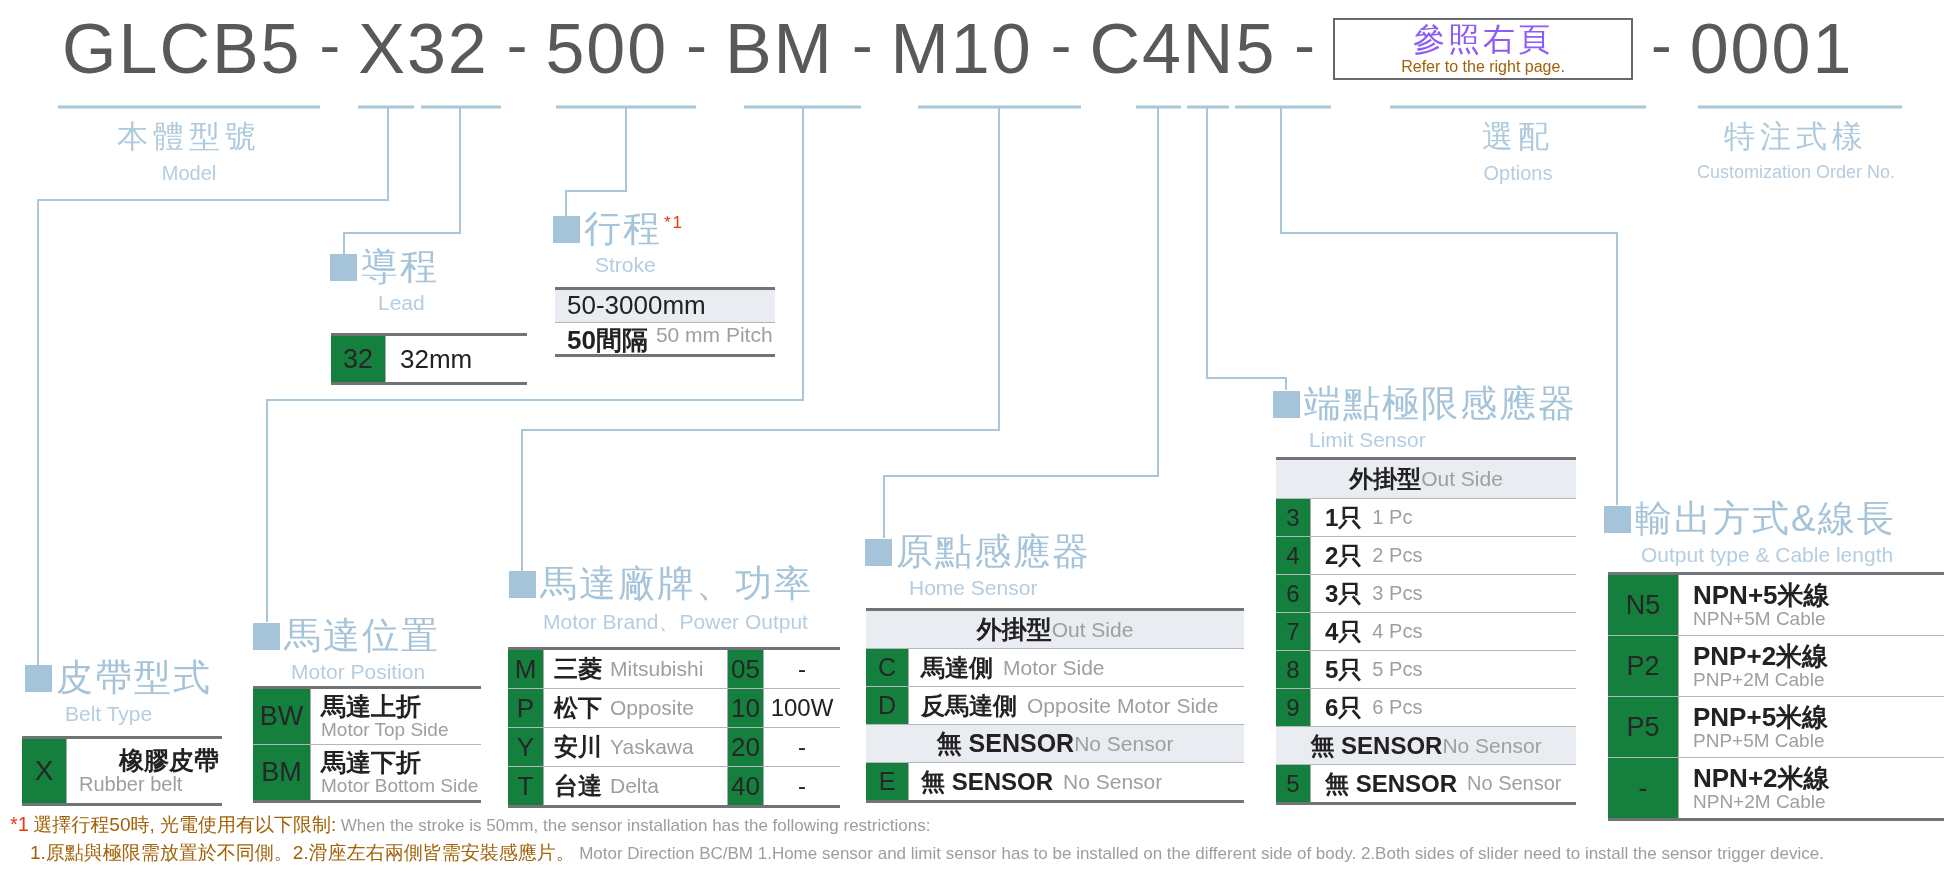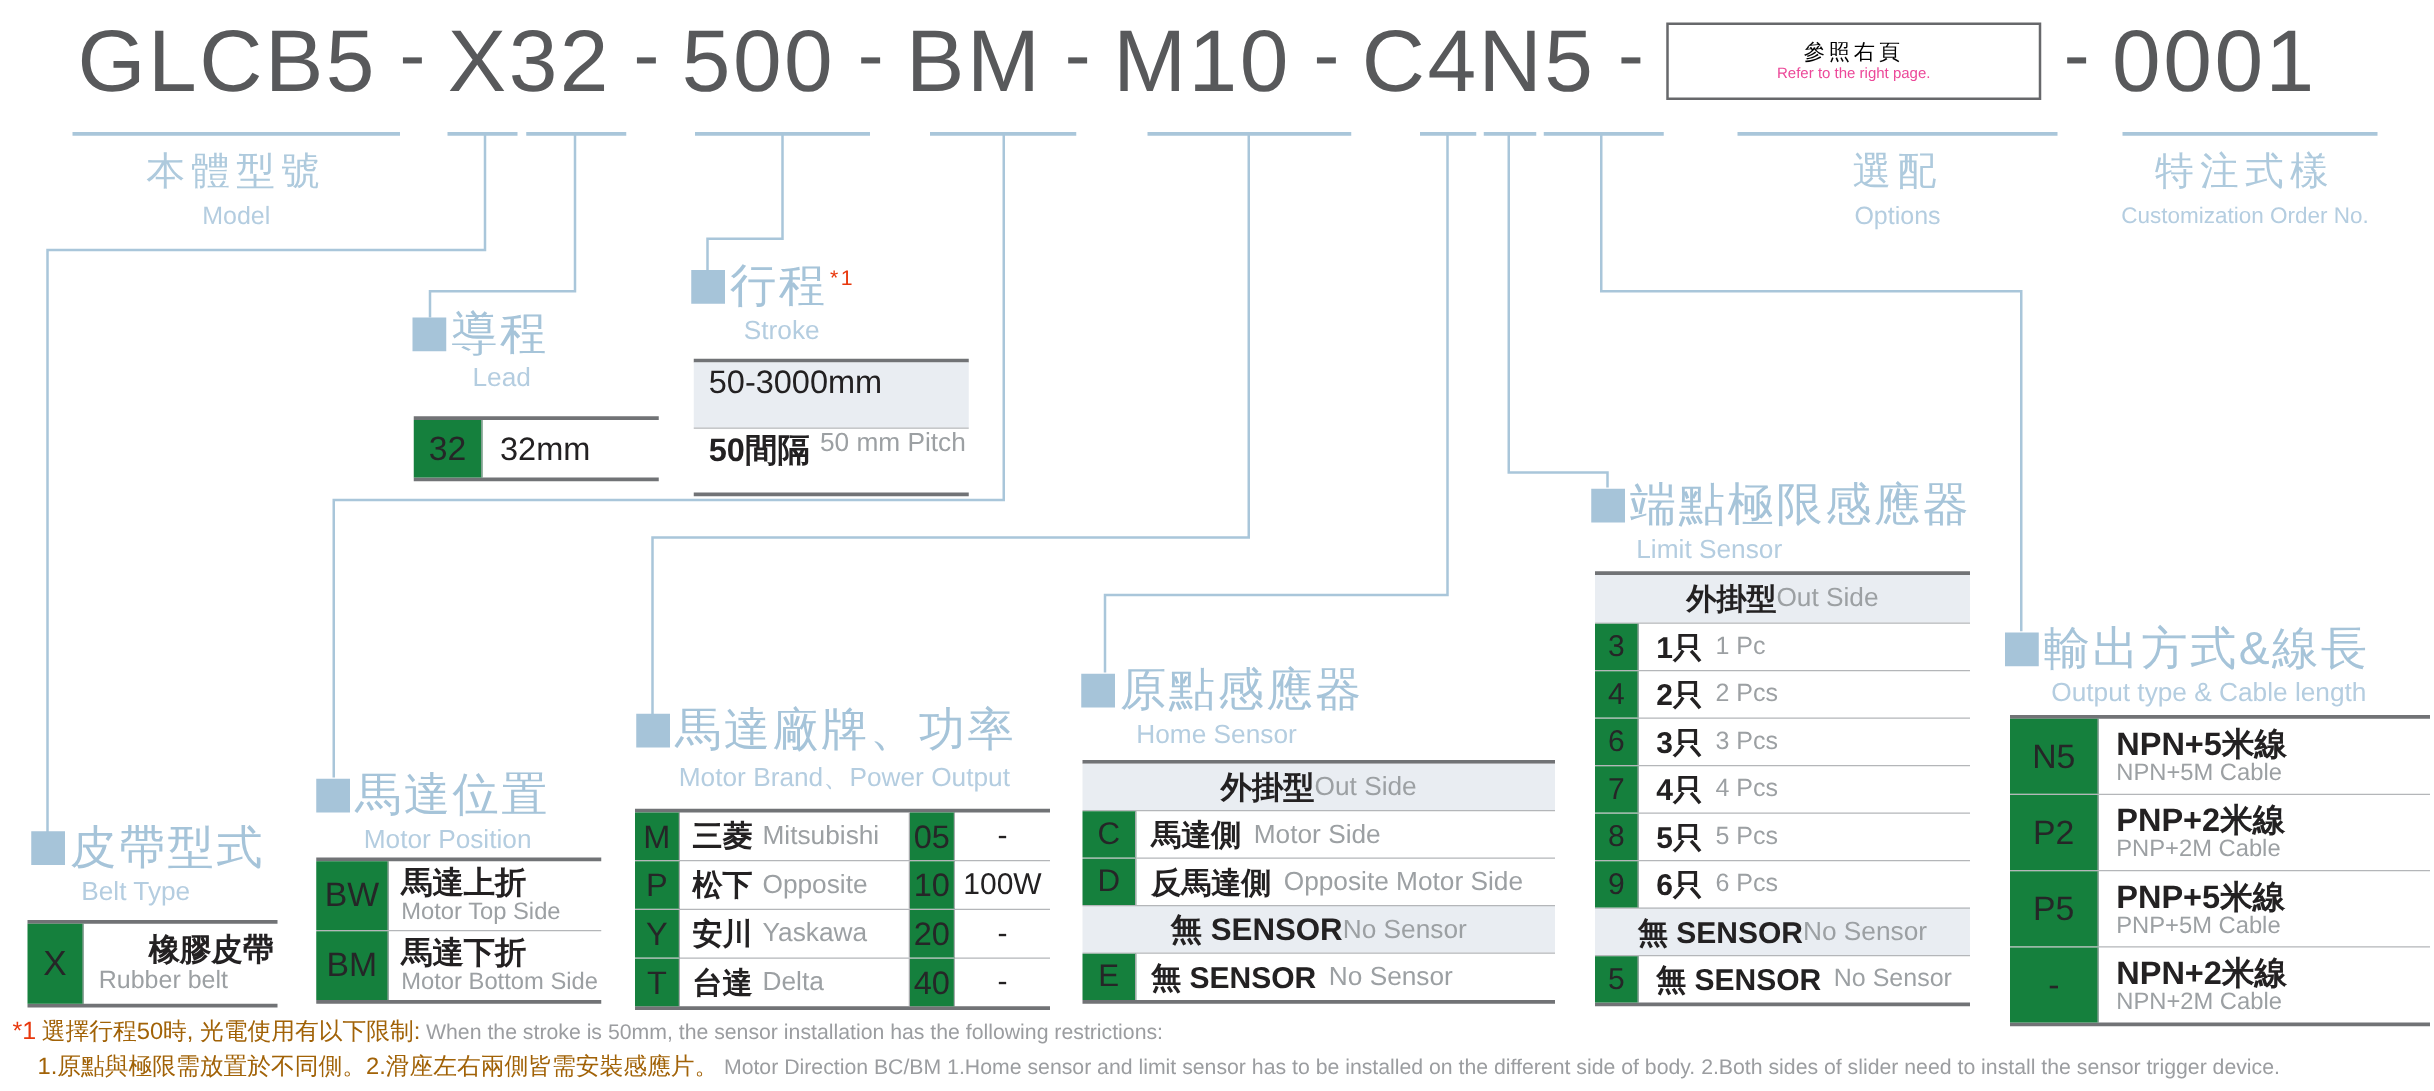--- a/index.html
+++ b/index.html
@@ -14,7 +14,7 @@
   .title .dash{font-size:62px;transform:translateY(-4px);}
   .obox{width:296px;height:58px;border:2px solid #67686b;display:flex;flex-direction:column;
         align-items:center;justify-content:center;}
-  .obox .bz{font-size:17px;color:#000000;letter-spacing:3px;line-height:1.15;}
+  .obox .bz{font-size:32px;color:#8b5cf6;letter-spacing:3px;line-height:1.15;}
   .obox .be{font-size:12px;color:#ec4899;line-height:1.15;}
 
   

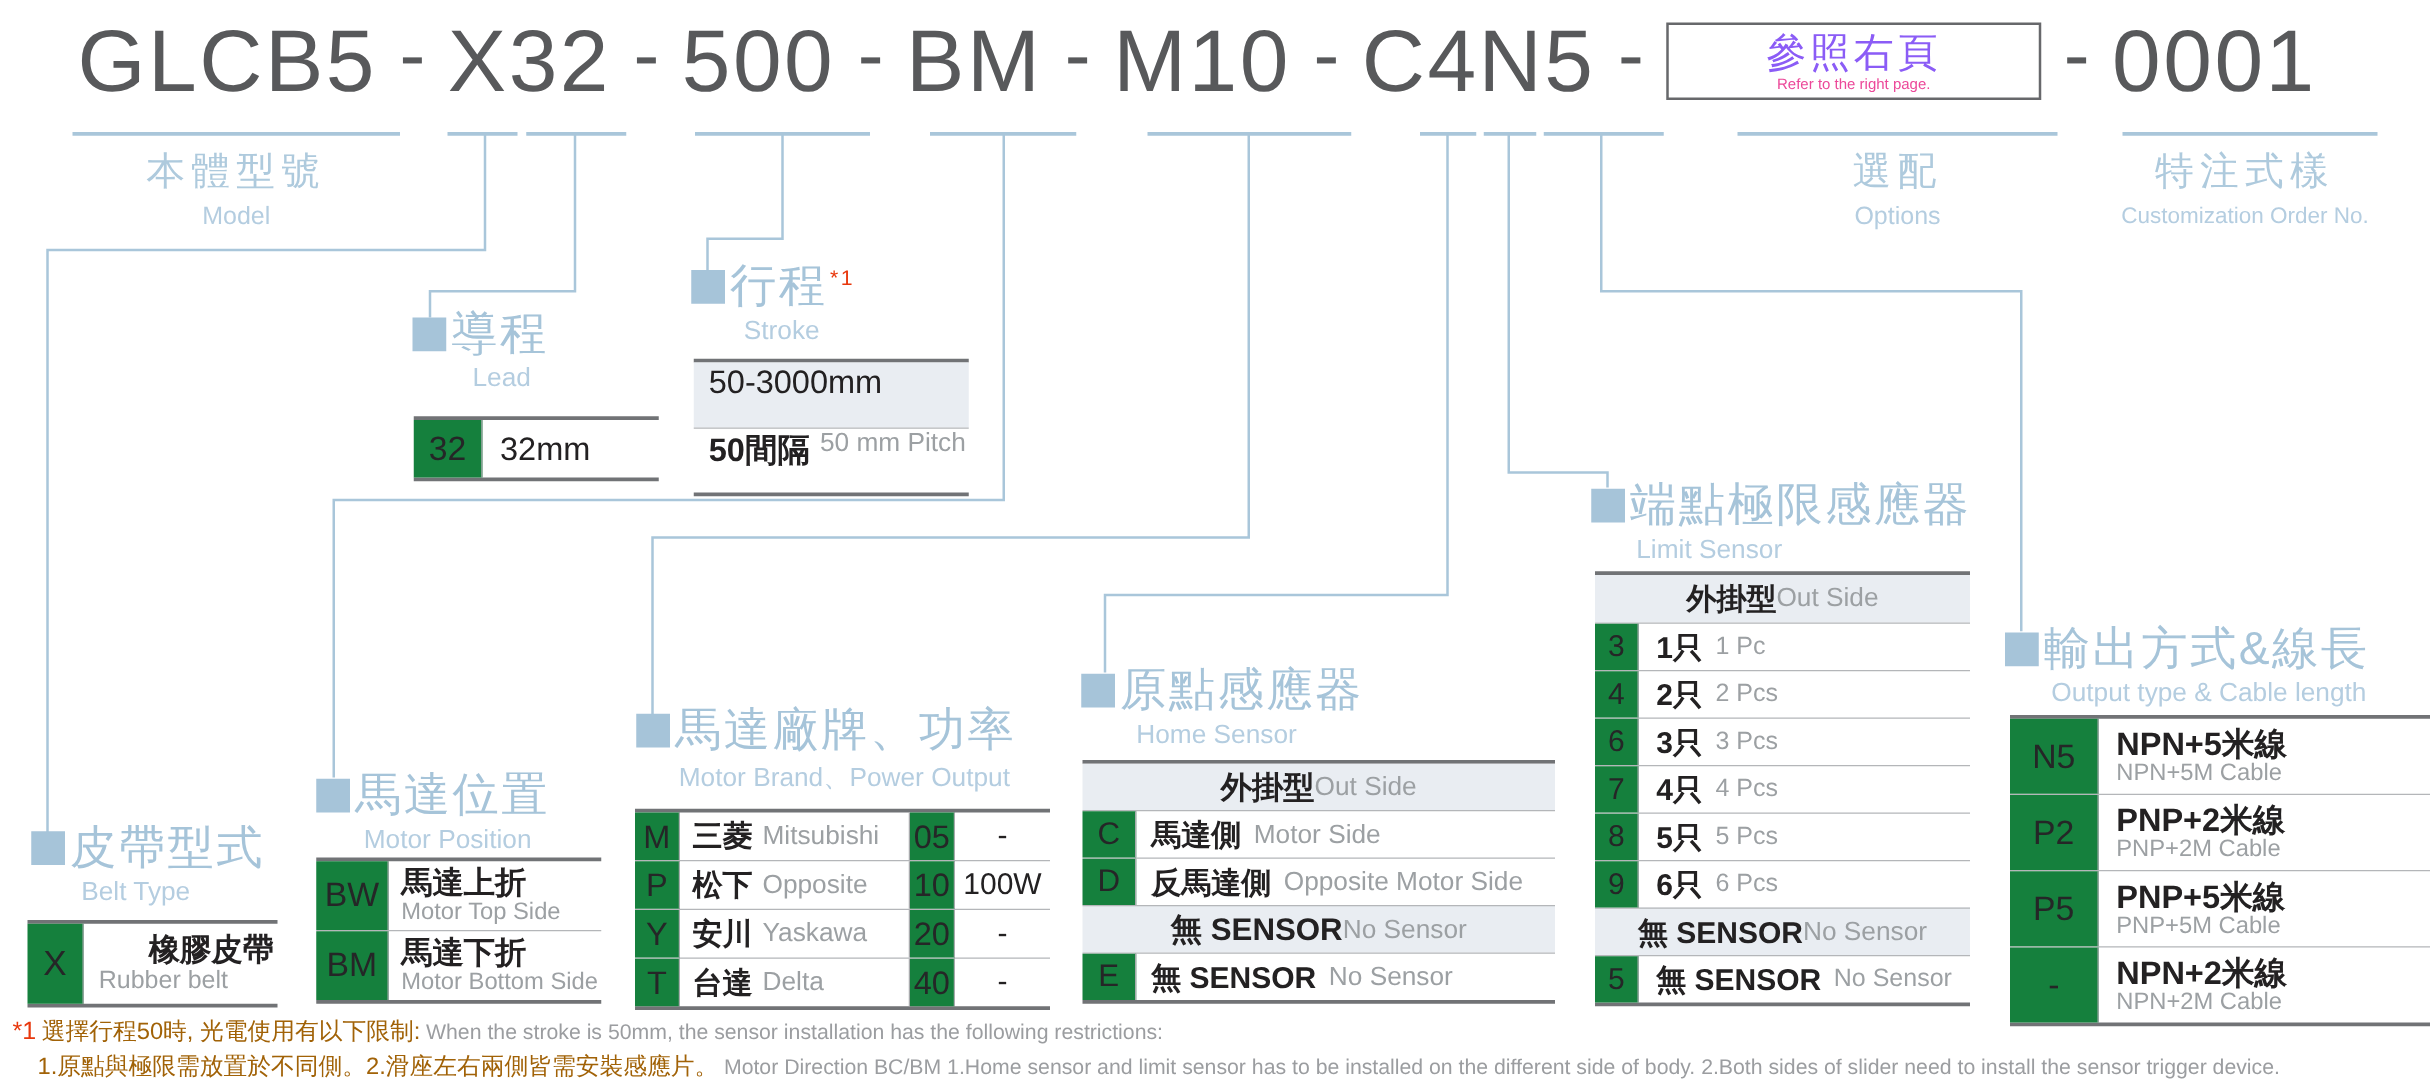--- a/index.html
+++ b/index.html
@@ -15,7 +15,7 @@
   .obox{width:296px;height:58px;border:2px solid #67686b;display:flex;flex-direction:column;
         align-items:center;justify-content:center;}
   .obox .bz{font-size:32px;color:#8b5cf6;letter-spacing:3px;line-height:1.15;}
-  .obox .be{font-size:12px;color:#ec4899;line-height:1.15;}
+  .obox .be{font-size:16px;color:#a16207;line-height:1.15;}
 
   
   .tlabel{position:absolute;text-align:center;color:#aecadd;z-index:2;}

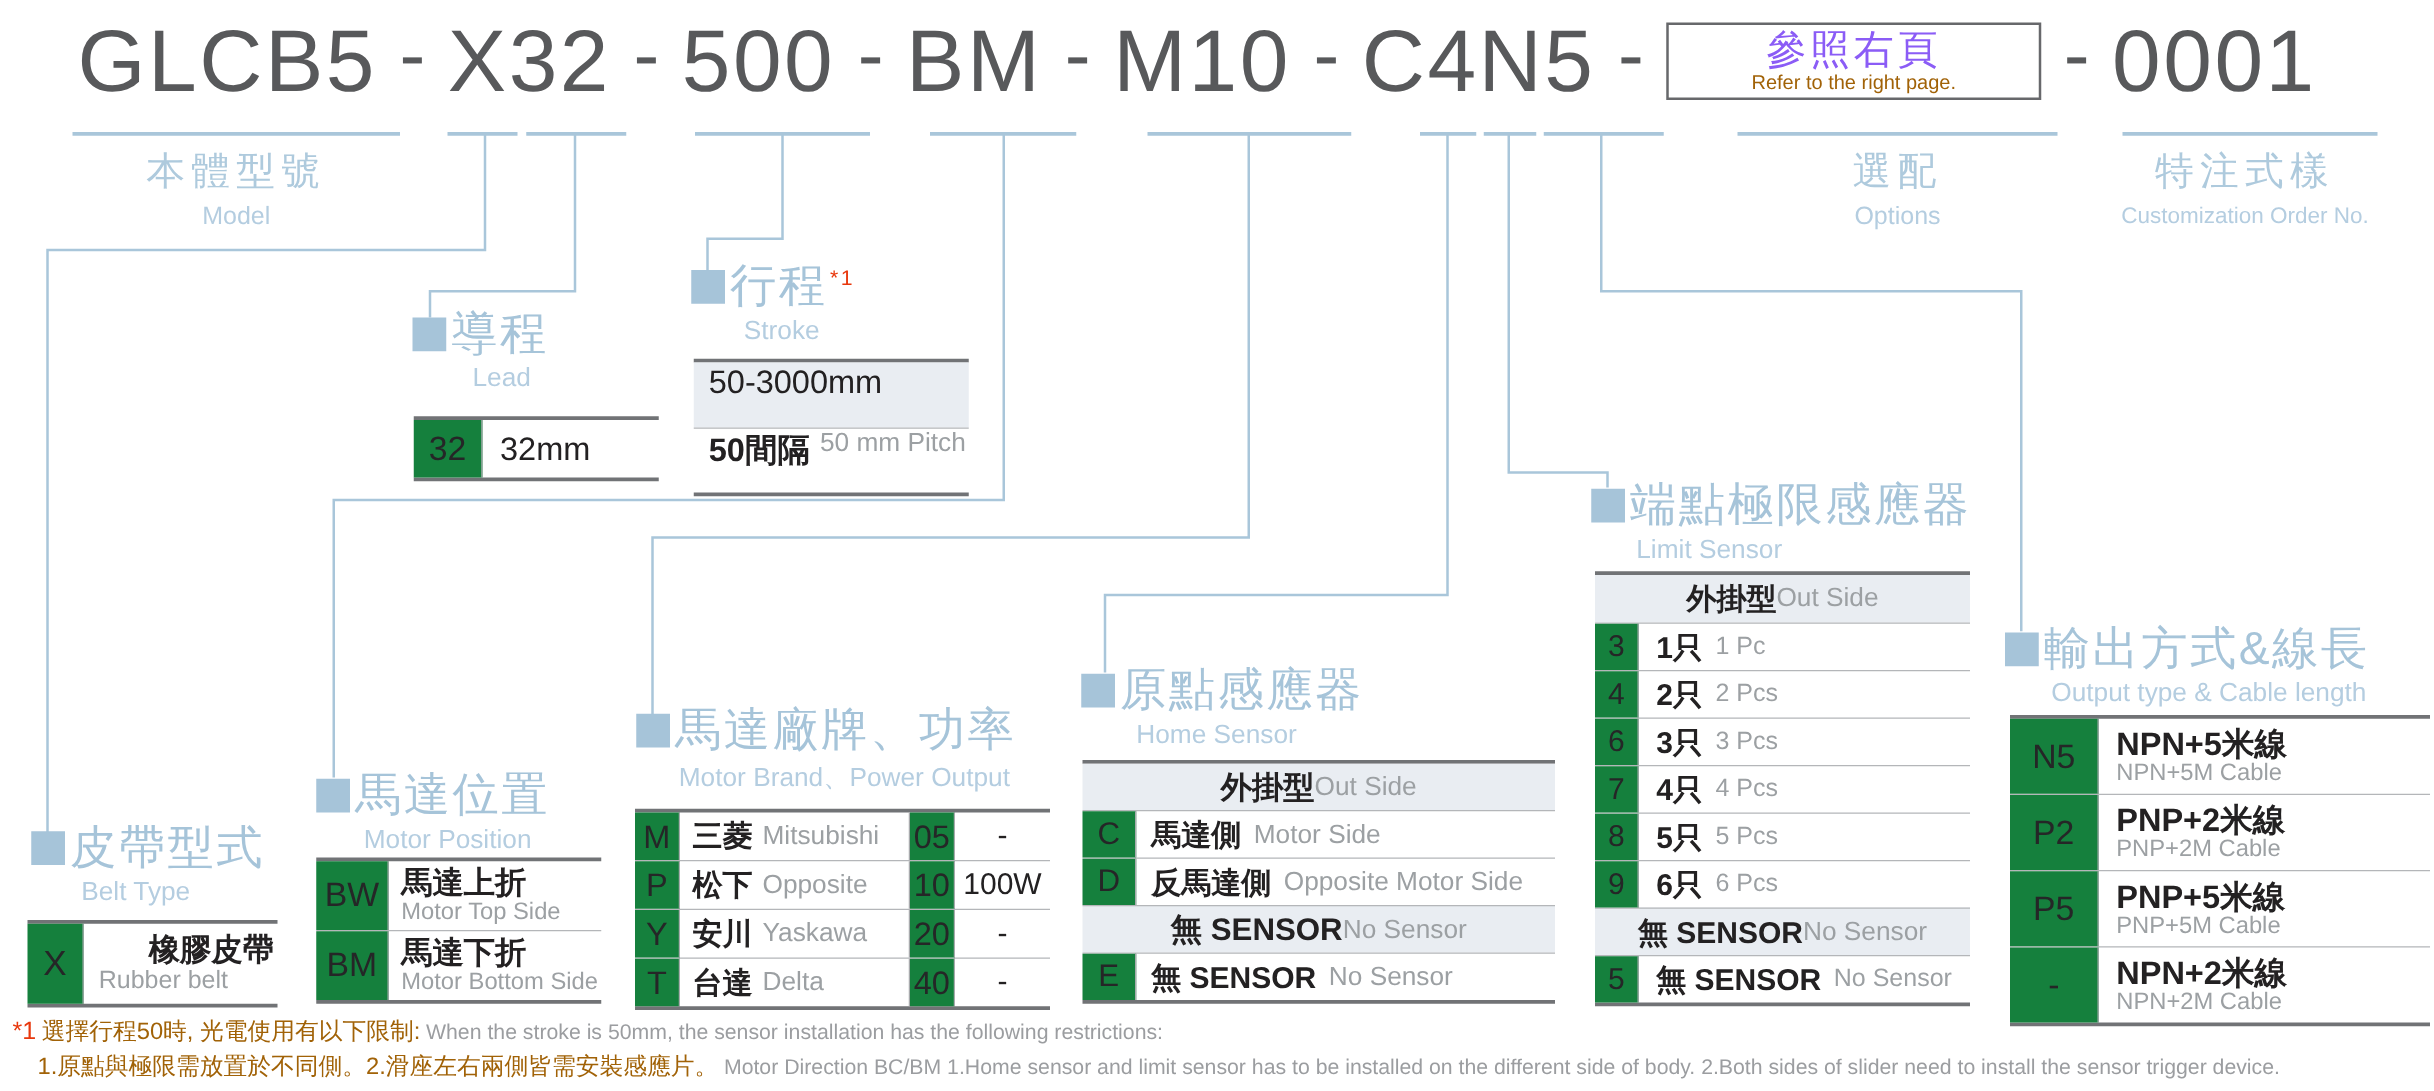--- a/index.html
+++ b/index.html
@@ -53,7 +53,7 @@
   #tbl-lead .val{font-size:26px;padding-left:14px;}
 
   #tbl-stroke{left:555px;top:287px;width:220px;}
-  #tbl-stroke .tr{height:52px;padding-left:12px;box-sizing:border-box;}
+  #tbl-stroke .tr{height:32px;padding-left:12px;box-sizing:border-box;}
   #tbl-stroke .r1{background:#e9edf2;font-size:26px;}
   #tbl-stroke .r2 .zh-b{font-size:26px;} #tbl-stroke .r2 .en-g{font-size:21px;margin-left:8px;}
 

